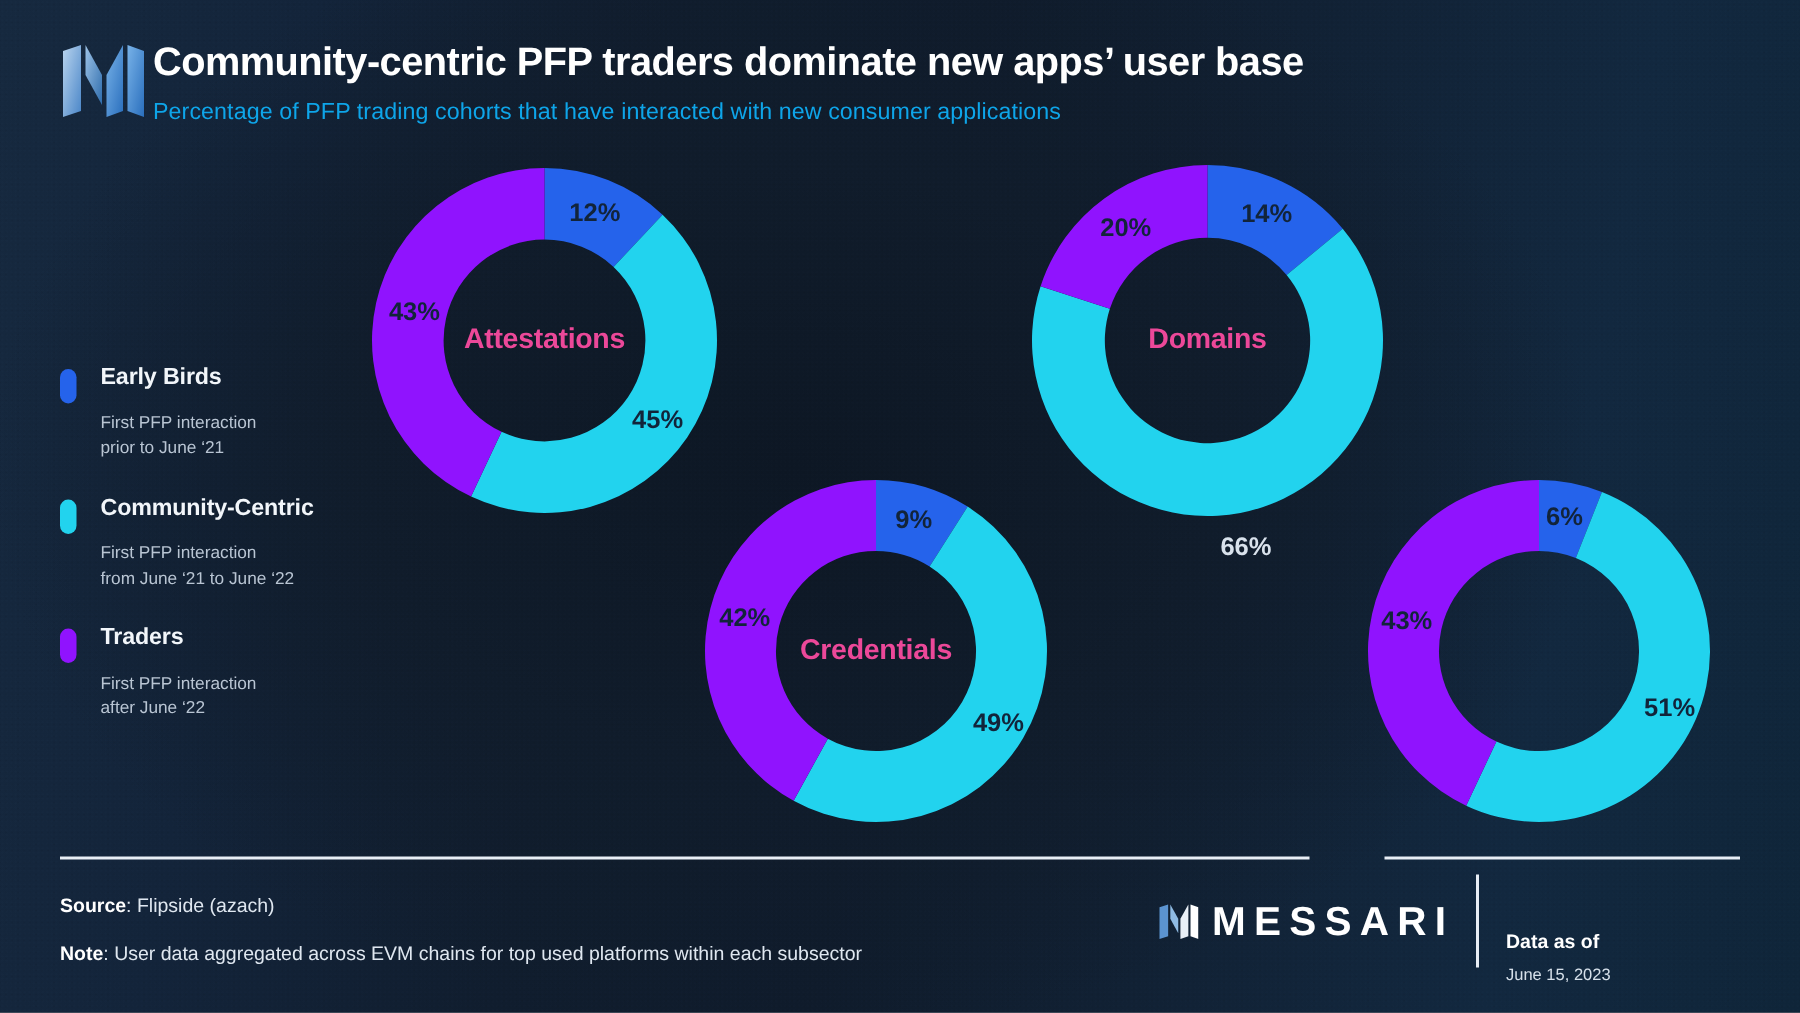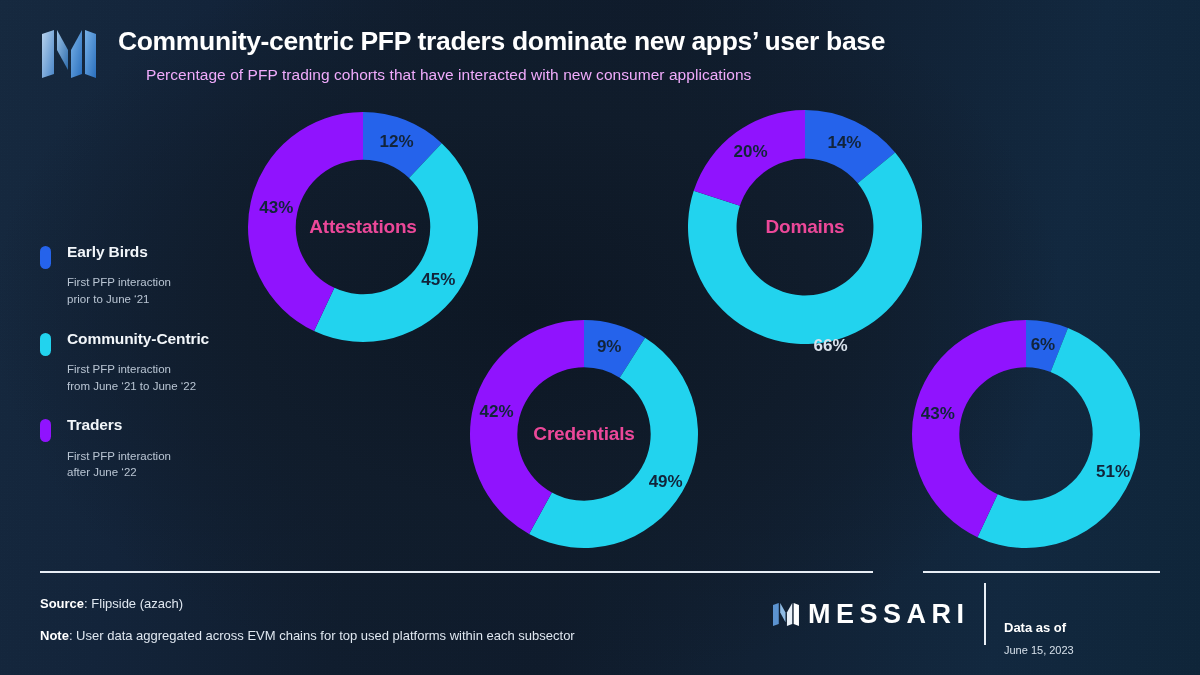--- a/index.html
+++ b/index.html
@@ -26,7 +26,7 @@
   #root { position:absolute; inset:0; }
 
   
-  .hdr { position:absolute; left:40px; top:26px; display:flex; gap:22px; align-items:flex-start; }
+  .hdr { position:absolute; left:40px; top:26px; display:flex; gap:6px; align-items:flex-start; }
   .logo-mark { width:56px; height:52px; flex:none; margin-top:2px; }
   .htext { padding-top:1px; }
   .title {

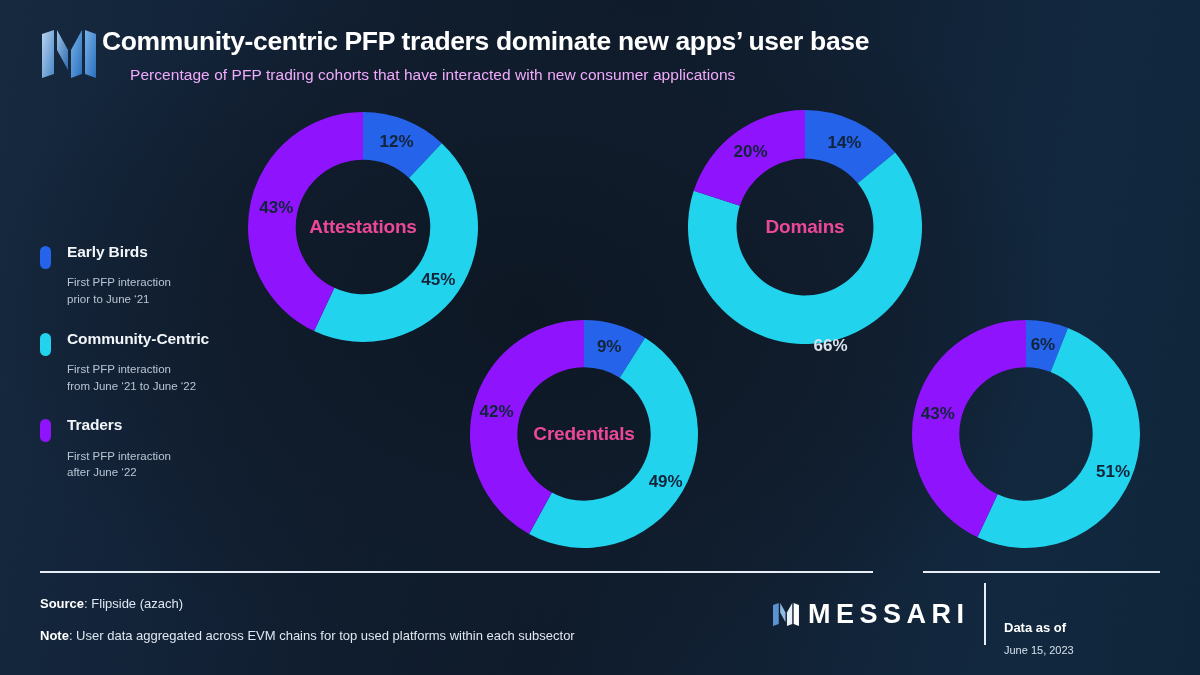--- a/index.html
+++ b/index.html
@@ -34,8 +34,8 @@
     line-height:1.12; white-space:nowrap;
   }
   .subtitle {
-    margin-top:9px; font-size:15.5px; color:#f0abfc; font-weight:400;
-    letter-spacing:.05px; white-space:nowrap;margin-left:28px;
+    margin-top:9px; font-size:15.5px; color:#0ea5e9; font-weight:400;
+    letter-spacing:.05px; white-space:nowrap;
   }
 
   

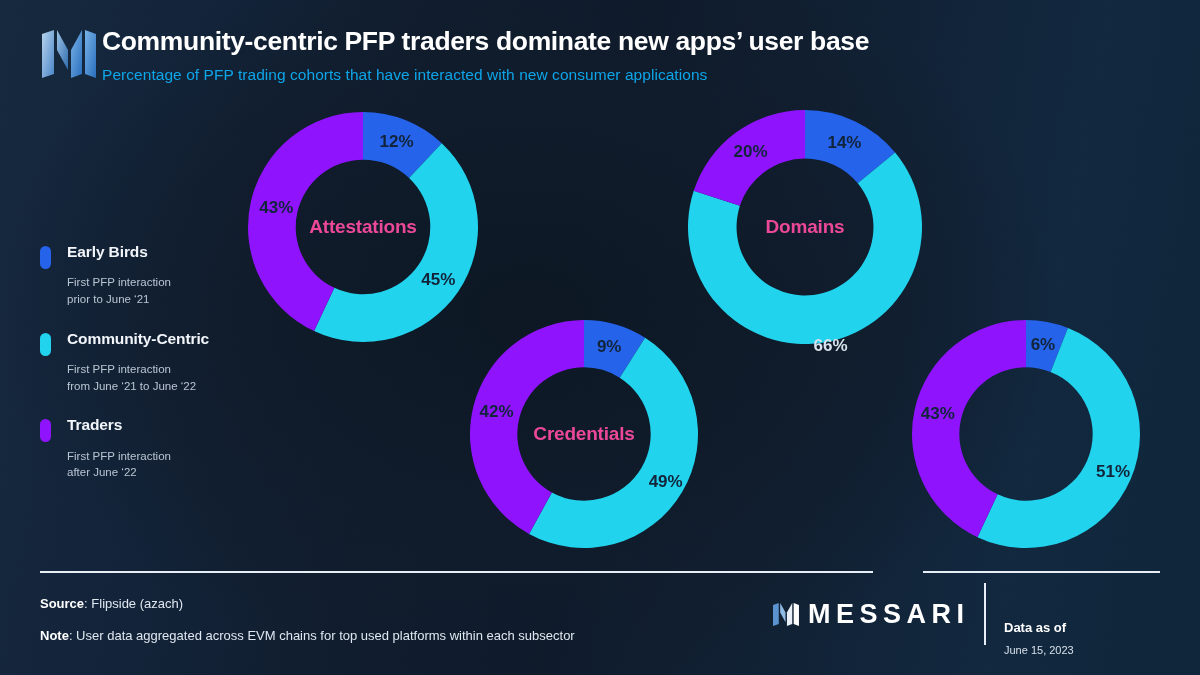--- a/index.html
+++ b/index.html
@@ -160,7 +160,7 @@
       </svg>
       <div class="d-center">Domains</div>
       <div class="pct dark" style="left: 156.479px; top: 33.1022px;">14%</div>
-      <div class="pct light" style="left: 142.627px; top: 236px;">66%</div>
+      <div class="pct light" style="left: 142.627px; top: 255px;">66%</div>
       <div class="pct dark" style="left: 62.4991px; top: 41.9859px;">20%</div>
     </div>
   <div class="donut" style="left:470px; top:320px; width:228px; height:228px;">

